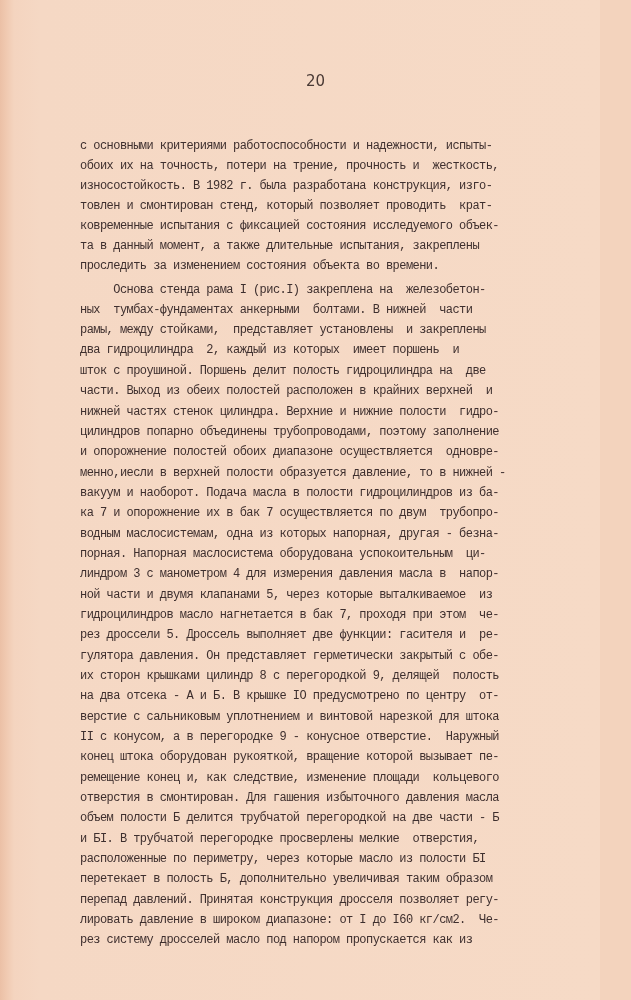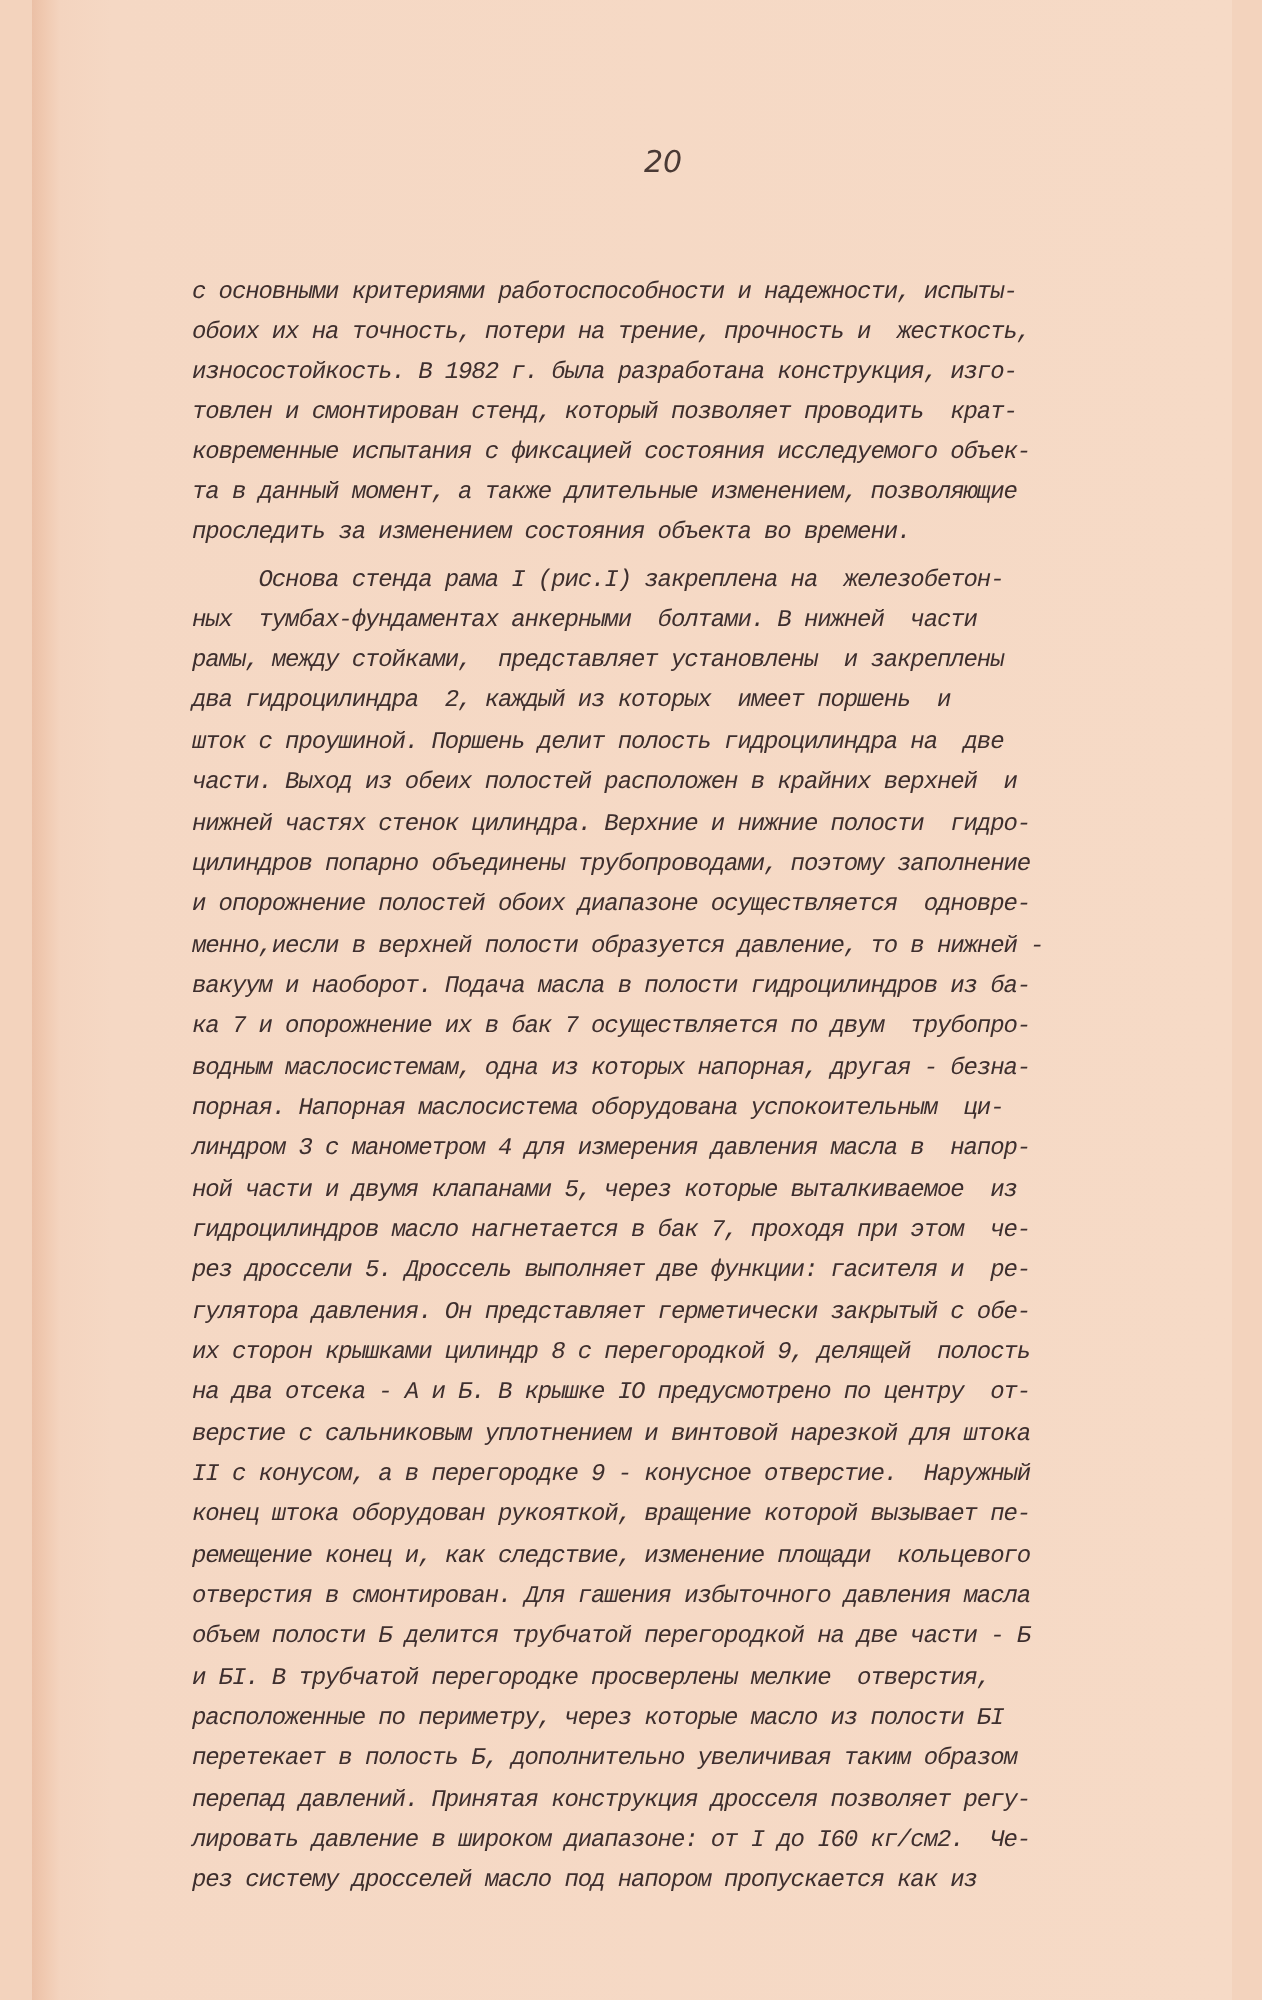--- a/index.html
+++ b/index.html
@@ -15,12 +15,11 @@
     }
     .page {
       position: absolute;
-      left: 16px; top: 0;
+      left: 0; top: 0;
       width: 600px;
       height: 1000px;
       background:
         linear-gradient(90deg, #ebc0a6 0px, #f0c9b0 6px, #f4d4bf 14px, #f5d8c4 40px, #f6dac6 100%);
-      font-style: italic;
     }
     .page-number {
       position: absolute;

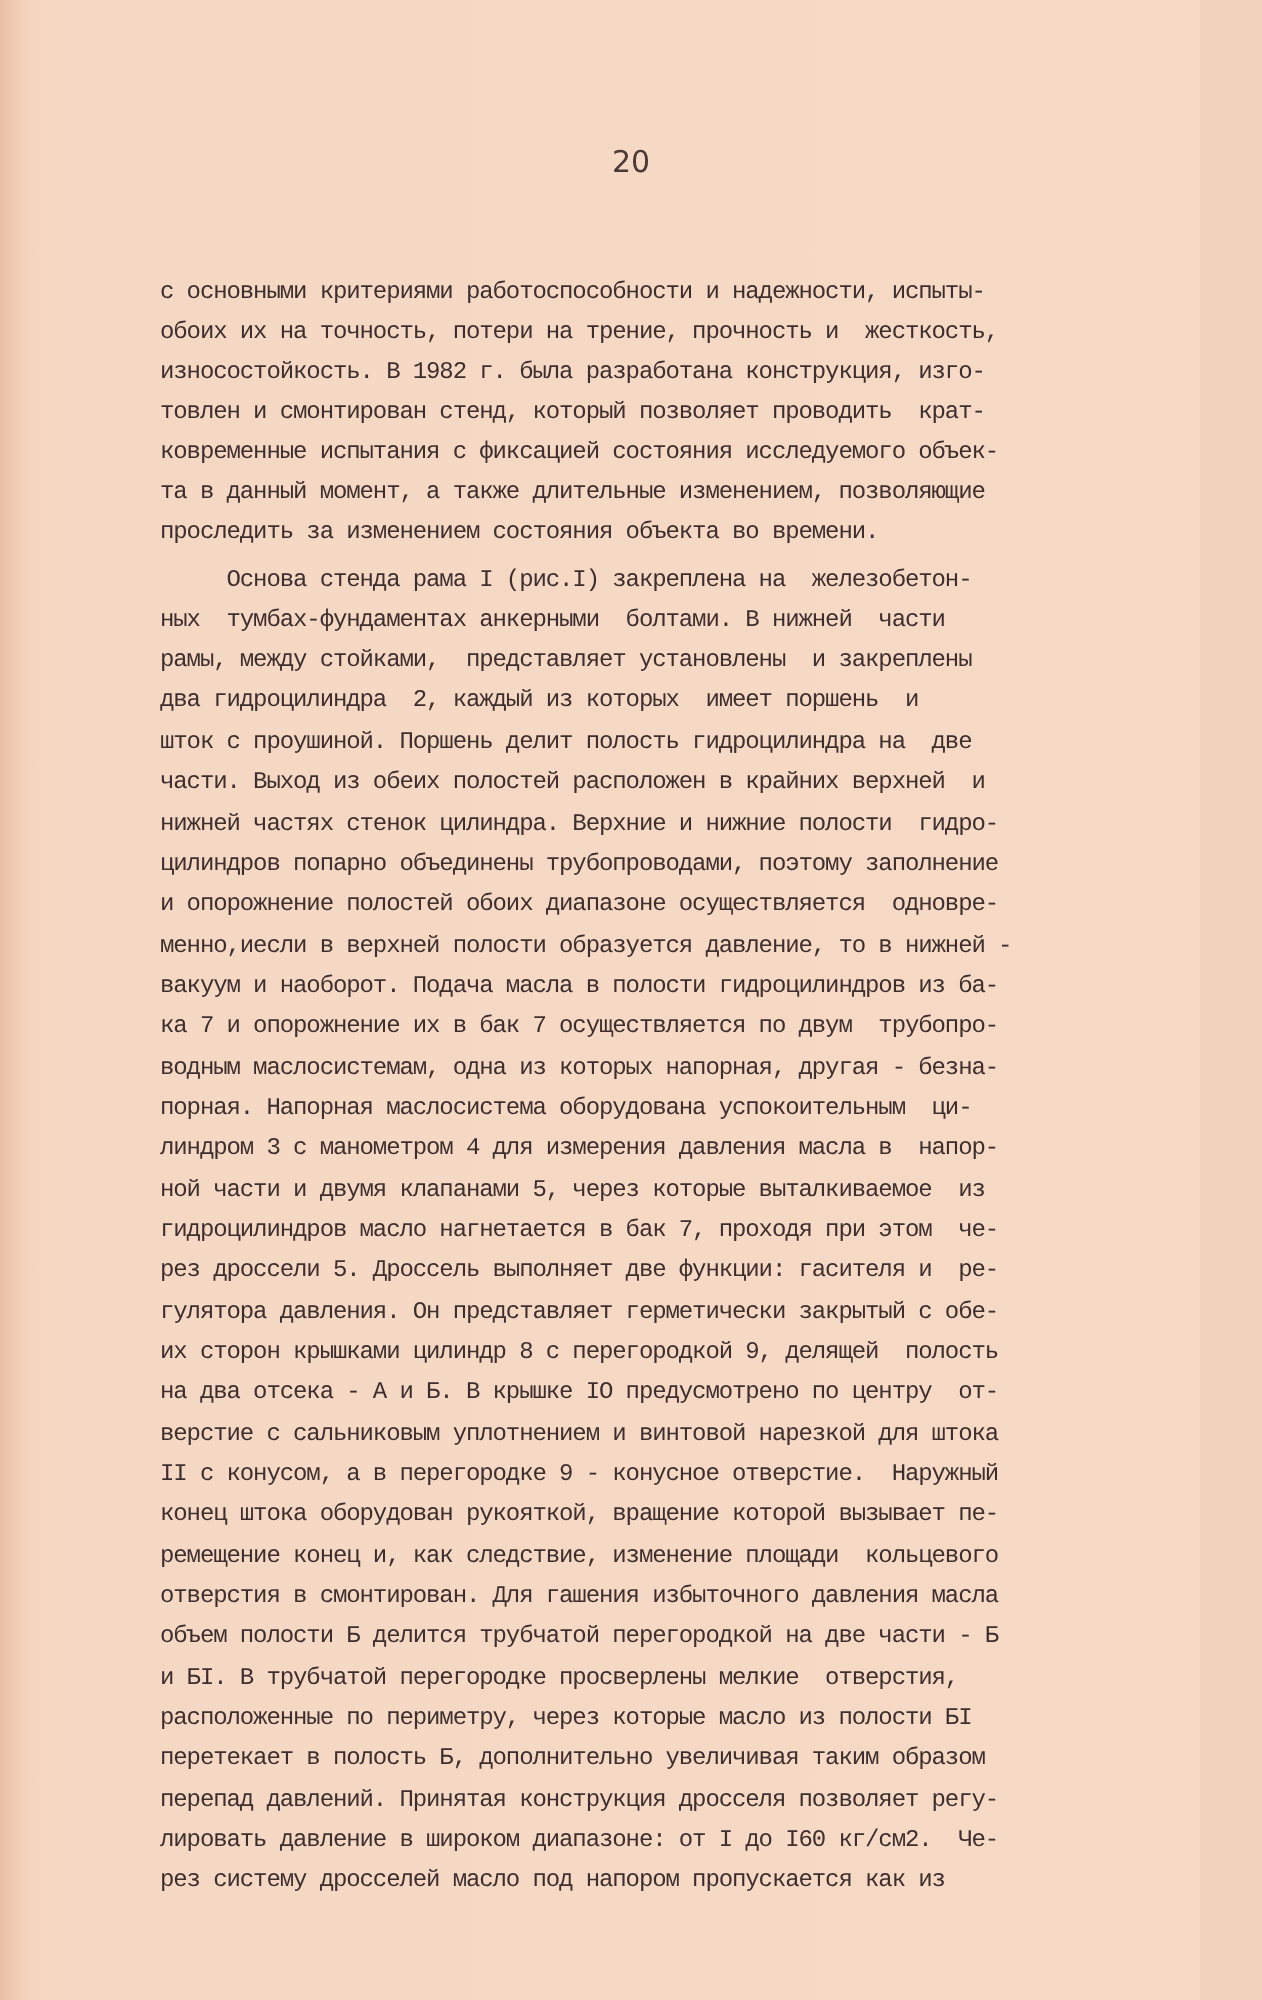--- a/index.html
+++ b/index.html
@@ -59,7 +59,7 @@
     <div class="line" style="top:40px">износостойкость. В 1982 г. была разработана конструкция, изго-</div>
     <div class="line" style="top:60px">товлен и смонтирован стенд, который позволяет проводить  крат-</div>
     <div class="line" style="top:80px">ковременные испытания с фиксацией состояния исследуемого объек-</div>
-    <div class="line" style="top:100px">та в данный момент, а также длительные изменением, позволяющие</div>
+    <div class="line" style="top:100px">та в данный момент, а также длительные испытания, закреплены</div>
     <div class="line" style="top:120px">проследить за изменением состояния объекта во времени.</div>
     <div class="line" style="top:144px">     Основа стенда рама I (рис.I) закреплена на  железобетон-</div>
     <div class="line" style="top:164px">ных  тумбах-фундаментах анкерными  болтами. В нижней  части</div>

